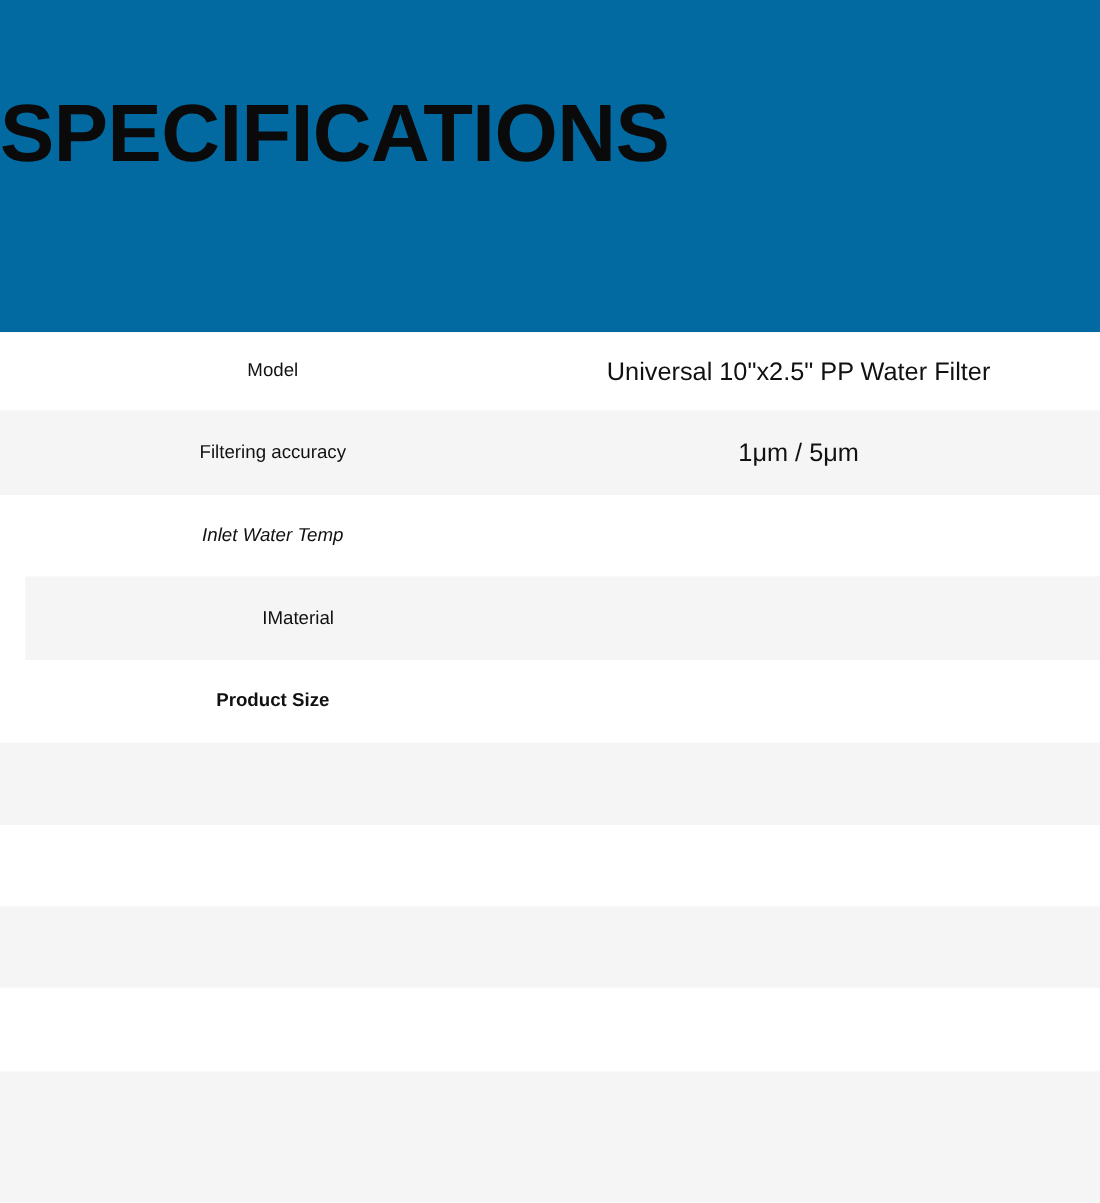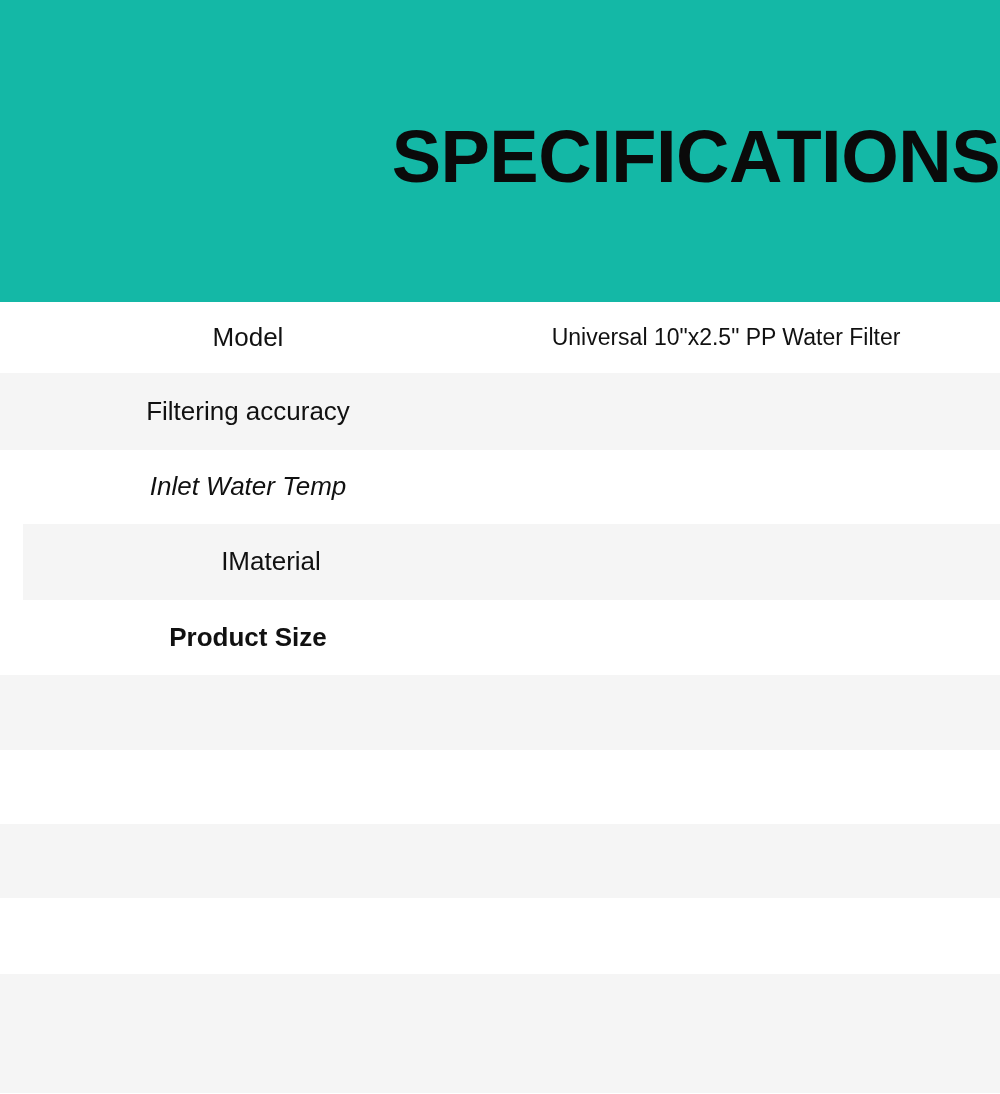--- a/index.html
+++ b/index.html
@@ -24,12 +24,12 @@
   
   .spec-header {
     height: 302px;
-    background: #14b8a6;
+    background: #0369a1;
     display: flex;
     align-items: flex-start;
-    justify-content: flex-end;
+    justify-content: flex-start;
     box-sizing: border-box;
-    padding-top: 120px;
+    padding-top: 84px;
   }
 
   .spec-title {

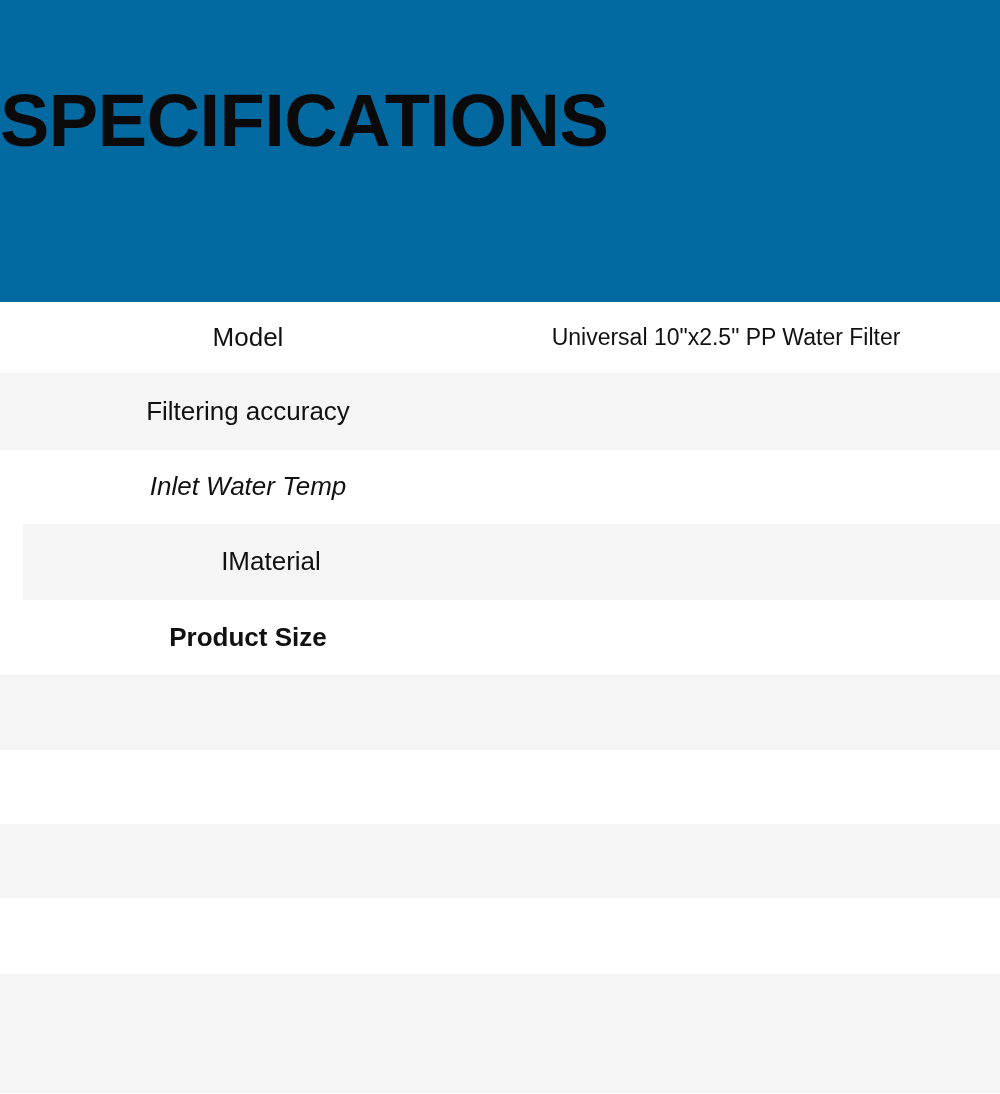--- a/index.html
+++ b/index.html
@@ -72,7 +72,7 @@
   .spec-label {
     width: 496px;
     text-align: center;
-    font-size: 26px;
+    font-size: 17px;
     color: #111111;
     line-height: 1.2;
     padding: 0 4px;

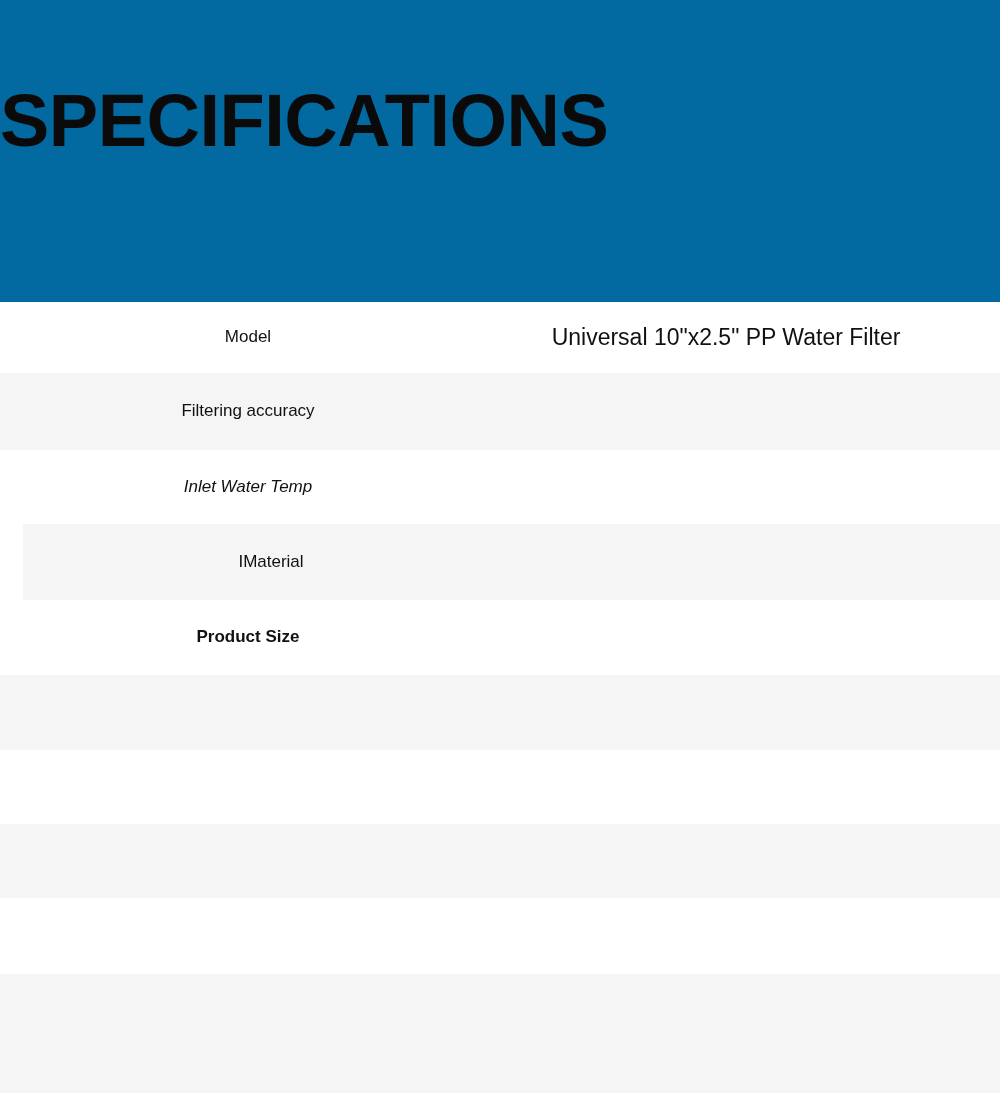--- a/index.html
+++ b/index.html
@@ -113,6 +113,7 @@
 
     <div class="spec-row even r2">
       <div class="spec-label">Filtering accuracy</div>
+      <div class="spec-value">1μm / 5μm</div>
     </div>
 
     <div class="spec-row odd r3">

